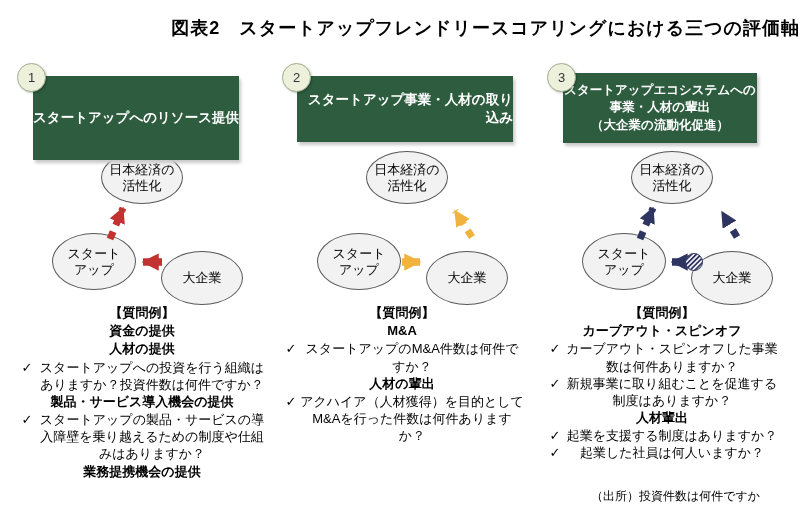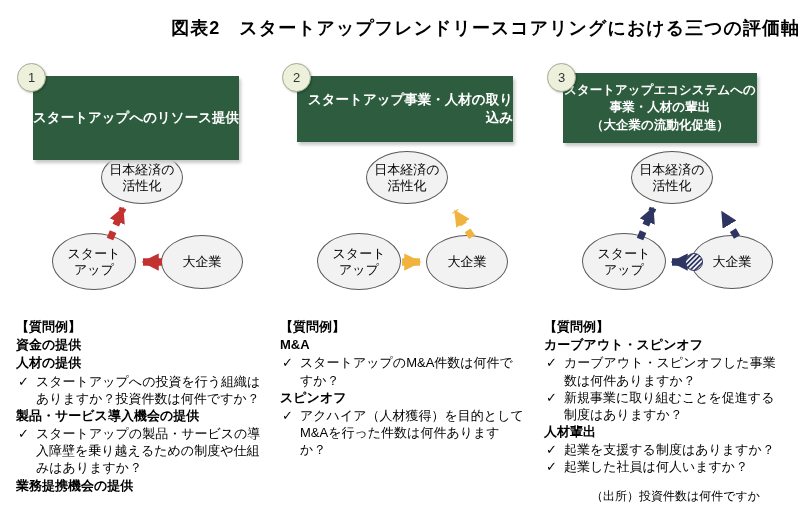--- a/index.html
+++ b/index.html
@@ -49,7 +49,7 @@
   }
   .node-top   { left:71px;  top:2px;  width:82px; height:53px; }
   .node-left  { left:22px;  top:84px; width:84px; height:57px;text-align:center; }
-  .node-right { left:131px; top:86px; width:82px; height:54px; }
+  .node-right { left:131px; top:102px; width:82px; height:54px; }
   .arrows { position:absolute; left:0; top:0; width:230px; height:148px; pointer-events:none; z-index:3; }
 
   .questions { margin-top:21px; font-size:13px; }

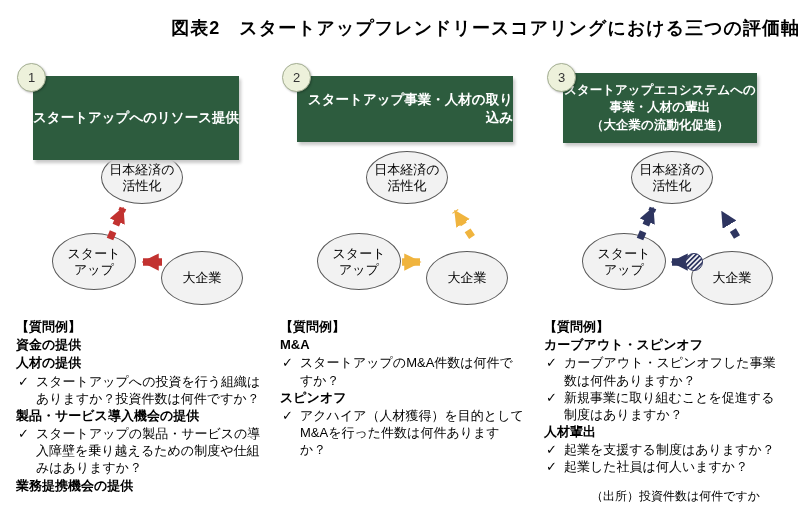--- a/index.html
+++ b/index.html
@@ -52,7 +52,7 @@
   .node-right { left:131px; top:102px; width:82px; height:54px; }
   .arrows { position:absolute; left:0; top:0; width:230px; height:148px; pointer-events:none; z-index:3; }
 
-  .questions { margin-top:21px; font-size:13px; }
+  .questions { margin-top:7px; font-size:13px;text-align:center; }
   .col-1 .questions { padding-left:4px; width:256px; }
   .col-2 .questions { padding-left:6px; width:250px; }
   .col-3 .questions { padding-left:12px; width:248px; }

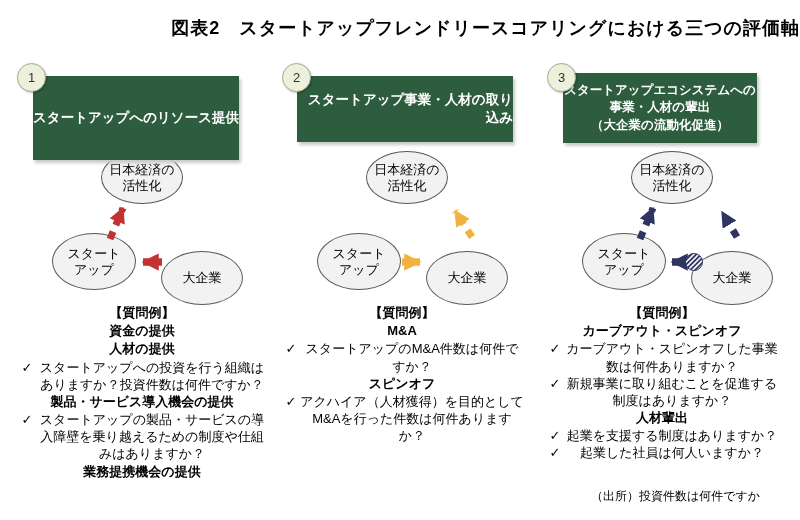--- a/index.html
+++ b/index.html
@@ -139,7 +139,7 @@
           <span class="check-glyph">✓</span>
           <span class="check-text">スタートアップのM&amp;A件数は何件ですか？</span>
         </div>
-        <div class="item-heading">スピンオフ</div>
+        <div class="item-heading">人材の輩出</div>
         <div class="item-check">
           <span class="check-glyph">✓</span>
           <span class="check-text">アクハイア（人材獲得）を目的としてM&amp;Aを行った件数は何件ありますか？</span>

